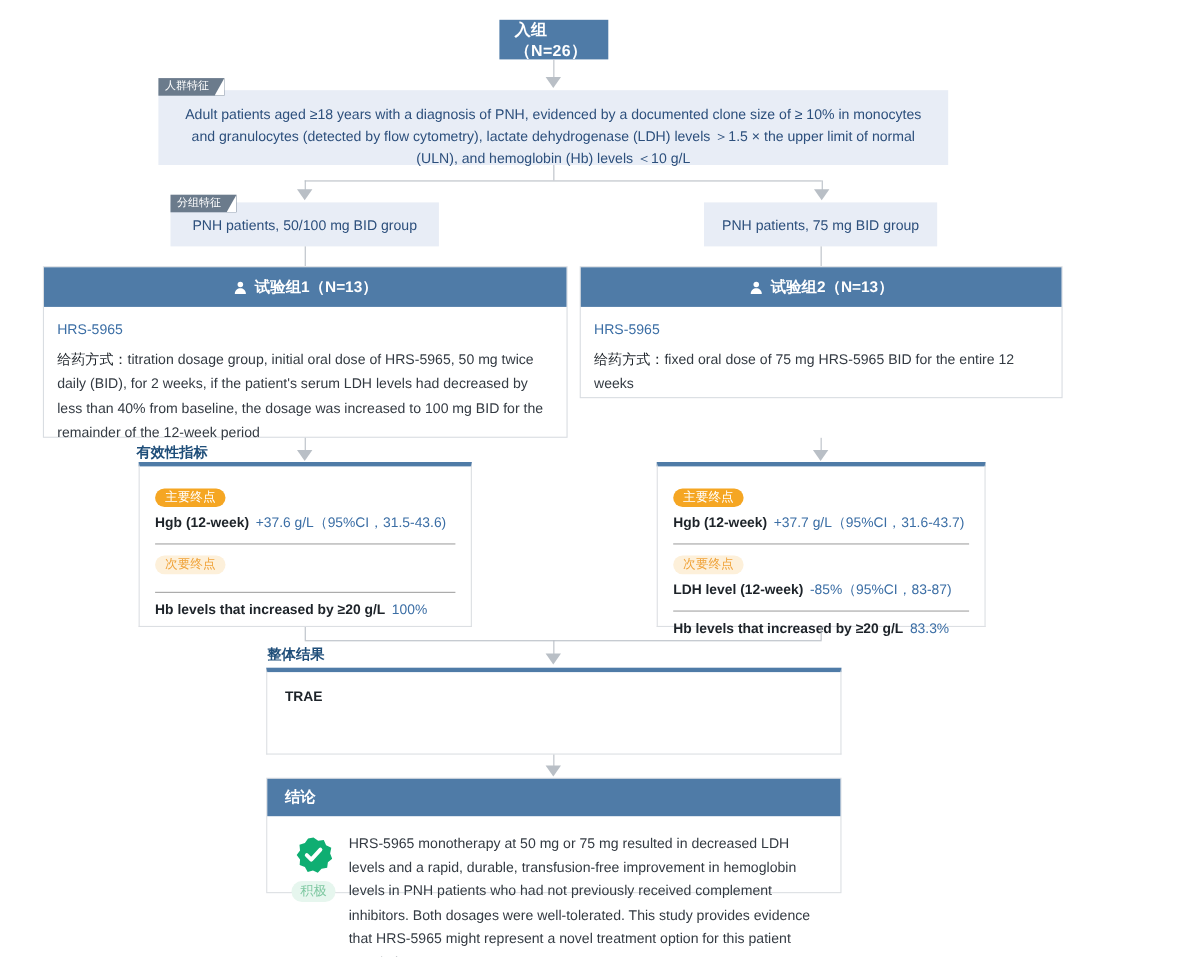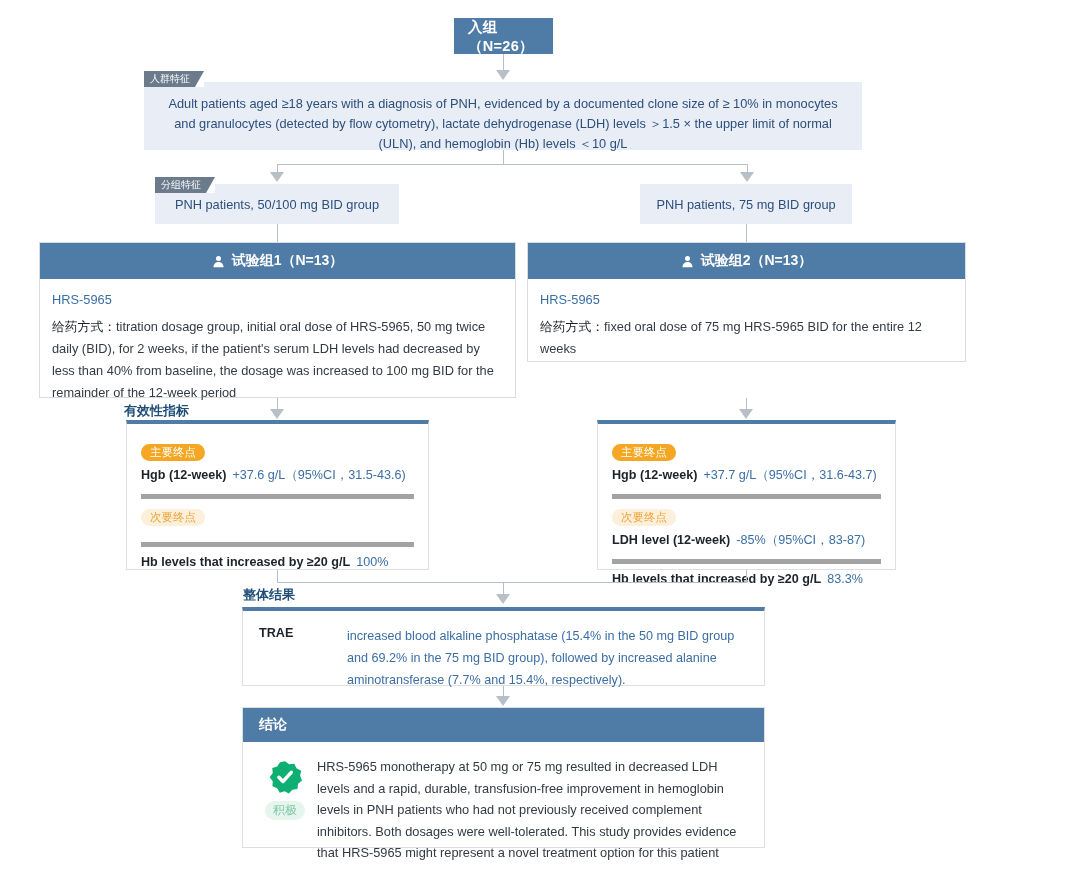--- a/index.html
+++ b/index.html
@@ -140,7 +140,7 @@
   }
   .endp-inner { padding: 10px 14px 4px; }
   .endp-row { padding: 8px 0 10px; }
-  .endp-row + .endp-row { border-top: 5px solid #a3a3a3; }
+  .endp-row + .endp-row { border-top: 1px solid #a3a3a3; }
   .badge {
     display: inline-block;
     font-size: 11.5px;

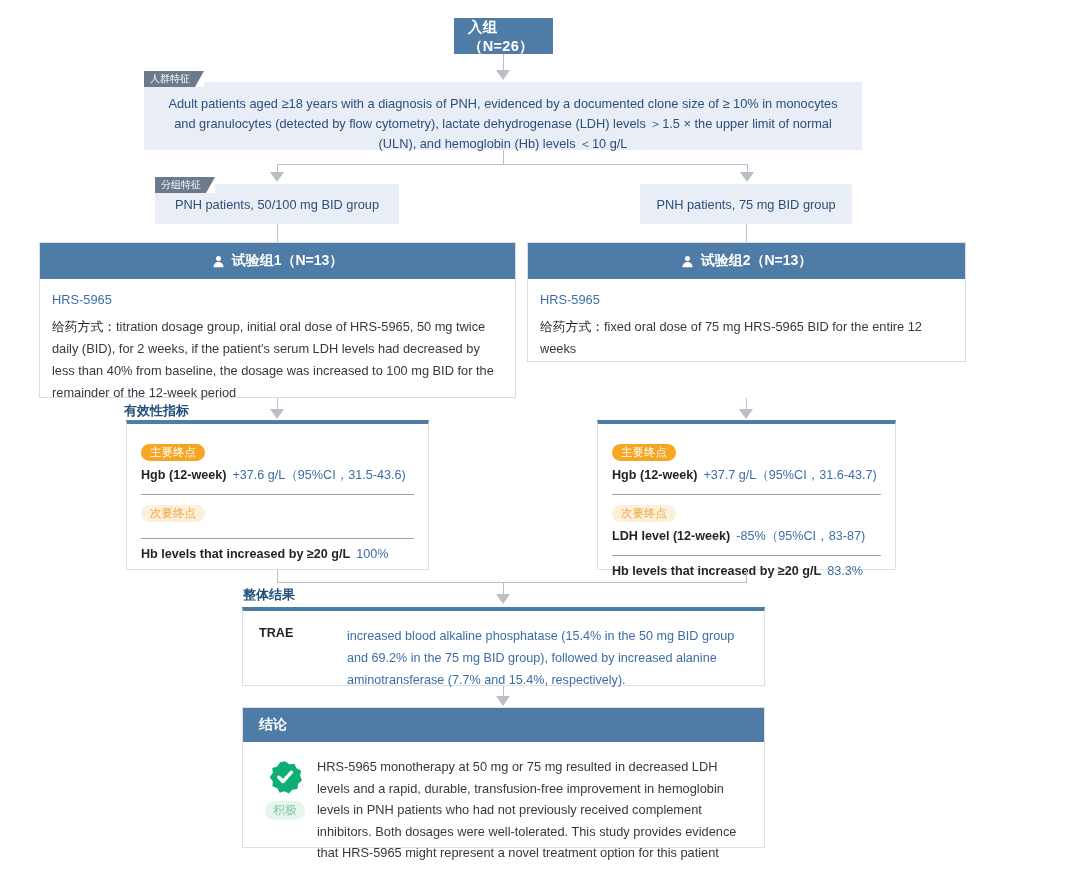--- a/index.html
+++ b/index.html
@@ -347,7 +347,6 @@
 
   <div class="trae" style="left:242px; top:607px; width:523px; height:79px;">
     <div class="trae-k">TRAE</div>
-    <div class="trae-v">increased blood alkaline phosphatase (15.4% in the 50 mg BID group and 69.2% in the 75 mg BID group), followed by increased alanine aminotransferase (7.7% and 15.4%, respectively).</div>
   </div>
 
   <div class="vline" style="left:503px; top:686px; height:12px;"></div>

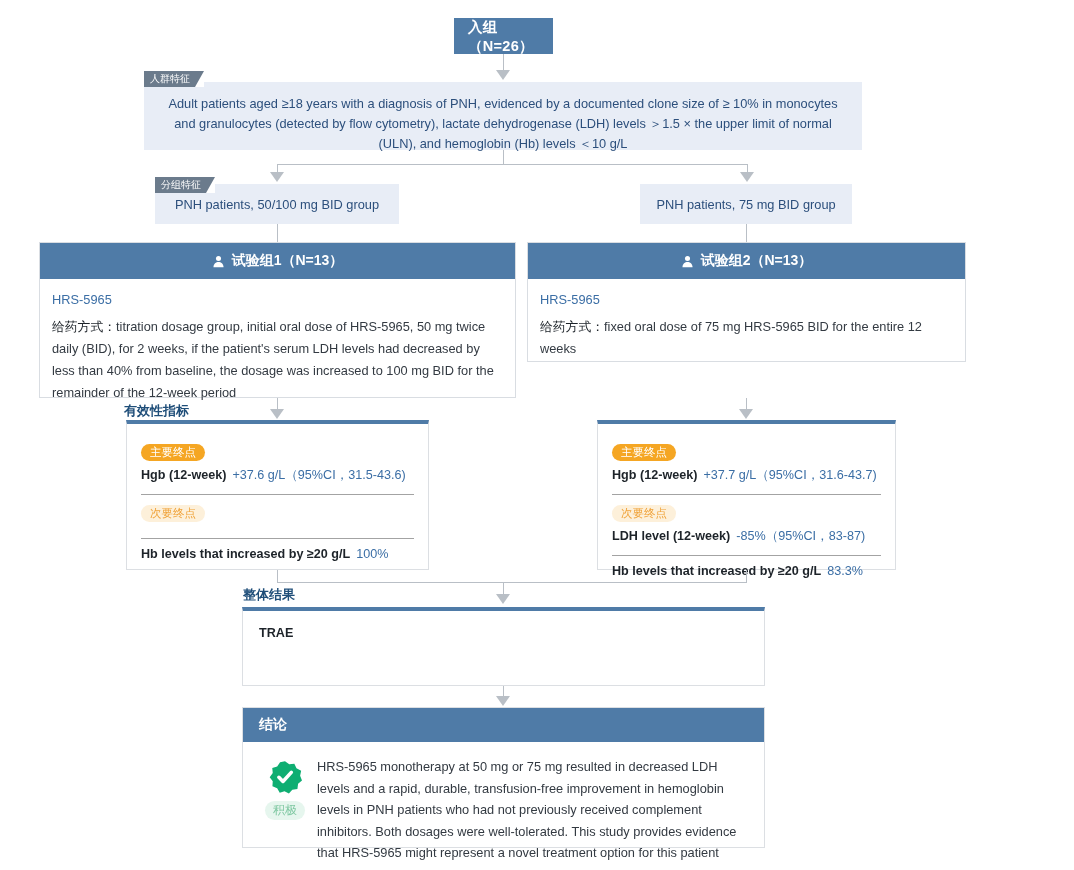--- a/index.html
+++ b/index.html
@@ -352,7 +352,7 @@
   <div class="vline" style="left:503px; top:686px; height:12px;"></div>
   <div class="arrow-down" style="left:496px; top:696px;"></div>
 
-  <div class="concl" style="left:242px; top:707px; width:523px; height:141px;">
+  <div class="concl" style="left:242px; top:707px; width:523px; height:105px;">
     <div class="concl-head">
       <span>结论</span>
     </div>

